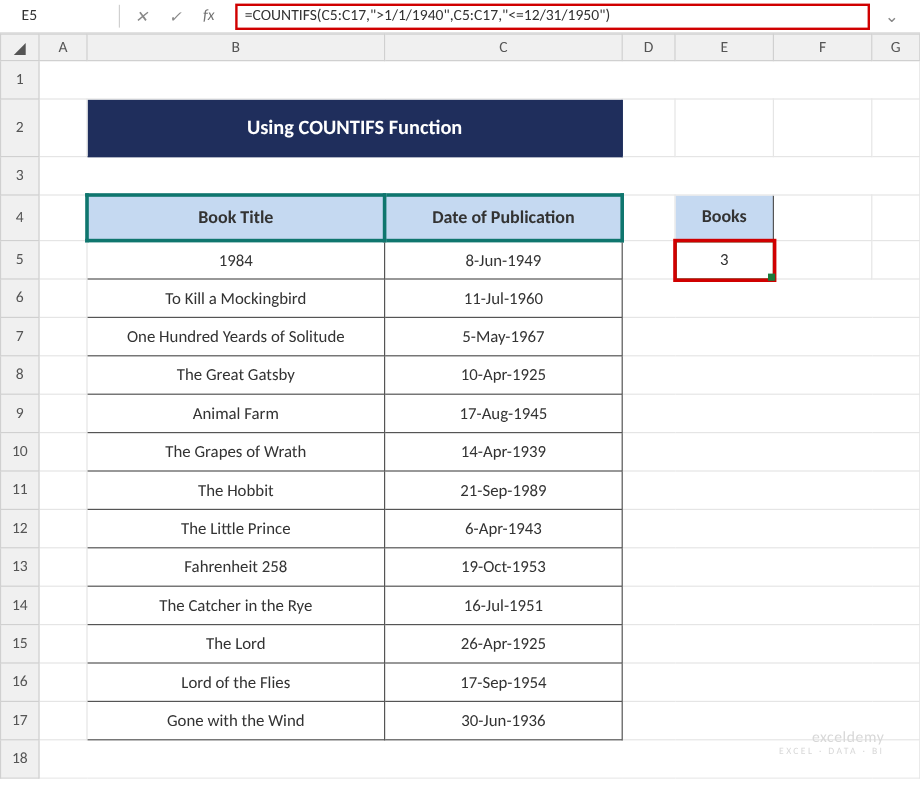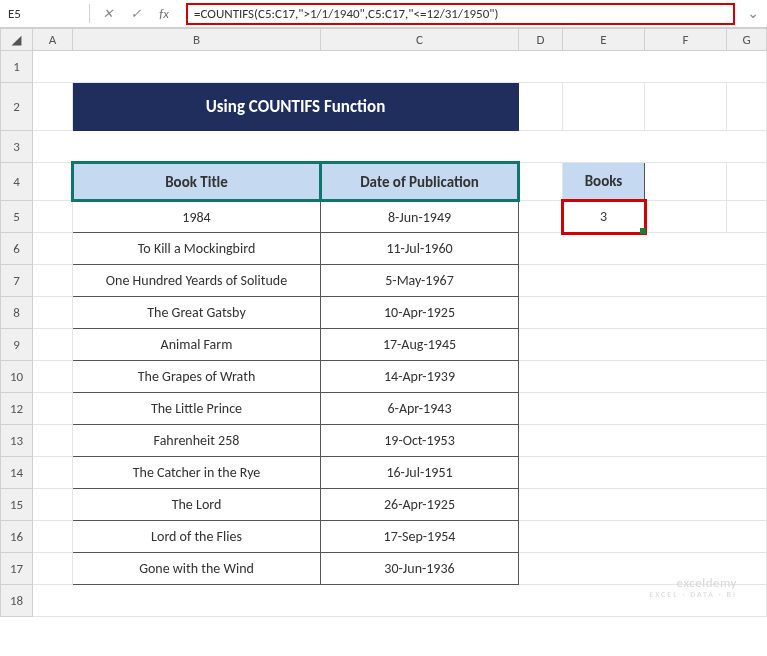--- a/index.html
+++ b/index.html
@@ -19,7 +19,7 @@
       border-bottom: 1px solid #d0d0d0;
       background: #fff;
       height: 28px;
-      padding: 2px 0;
+      padding: 2px 10px;
     }
     .name-box {
       width: 90px;

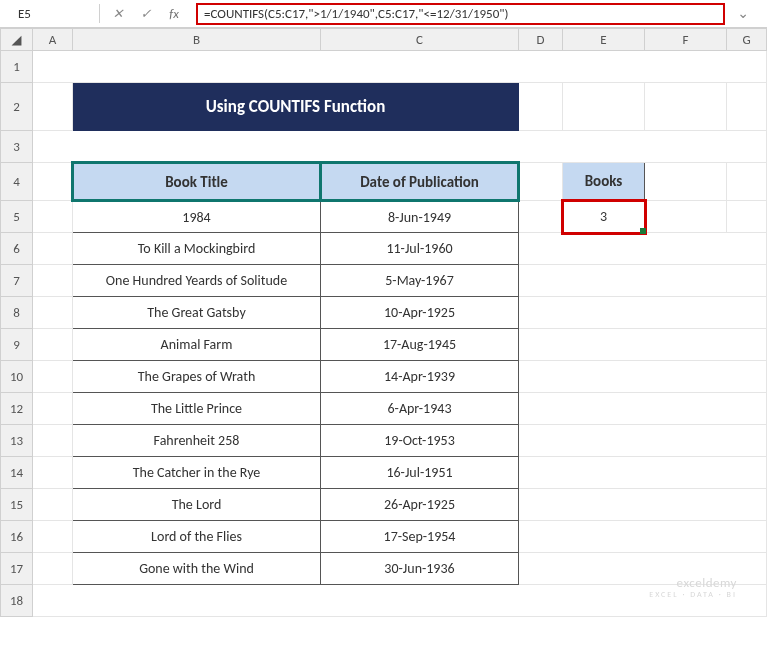--- a/index.html
+++ b/index.html
@@ -281,6 +281,13 @@
     <td class="cell" colspan="4"></td>
   </tr>
   <tr>
+    <td class="row-header">11</td>
+    <td class="cell"></td>
+    <td class="data-cell">The Hobbit</td>
+    <td class="data-cell">21-Sep-1989</td>
+    <td class="cell" colspan="4"></td>
+  </tr>
+  <tr>
     <td class="row-header">12</td>
     <td class="cell"></td>
     <td class="data-cell">The Little Prince</td>

